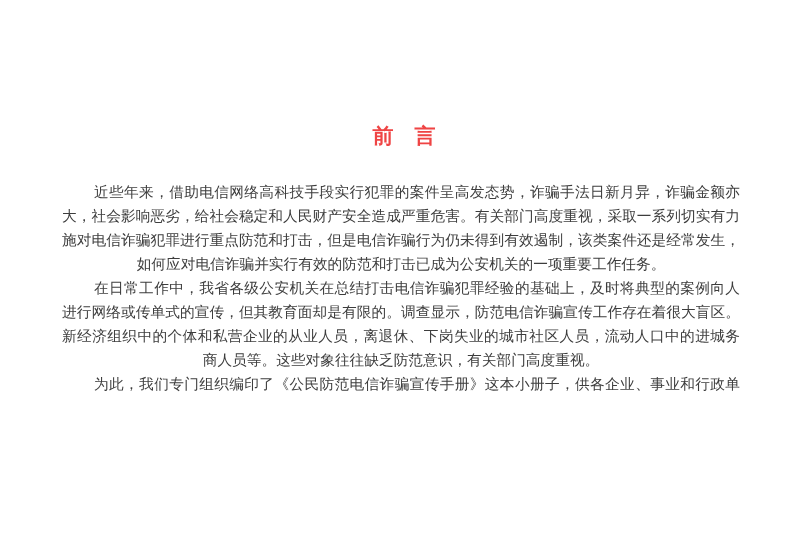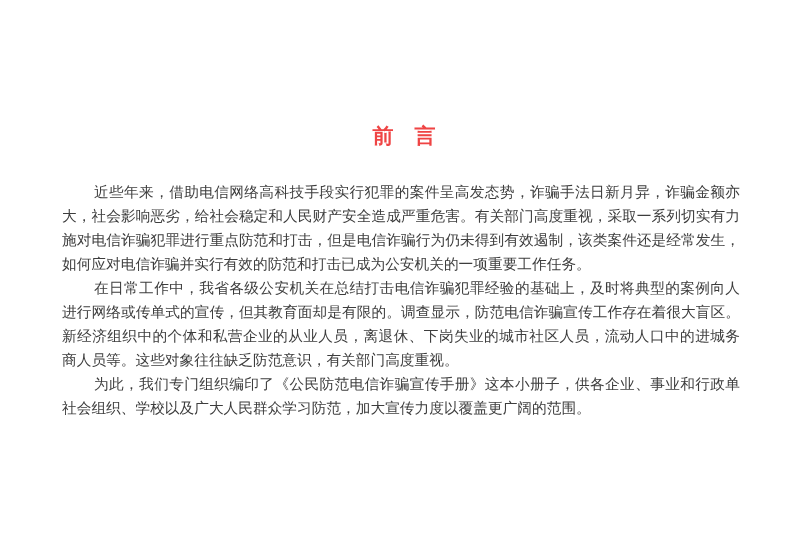--- a/index.html
+++ b/index.html
@@ -45,7 +45,7 @@
     height: 24px;
     line-height: 24px;
     white-space: nowrap;
-    text-align: left;
+    text-align: center;
   }
   .line.full {
     white-space: normal;

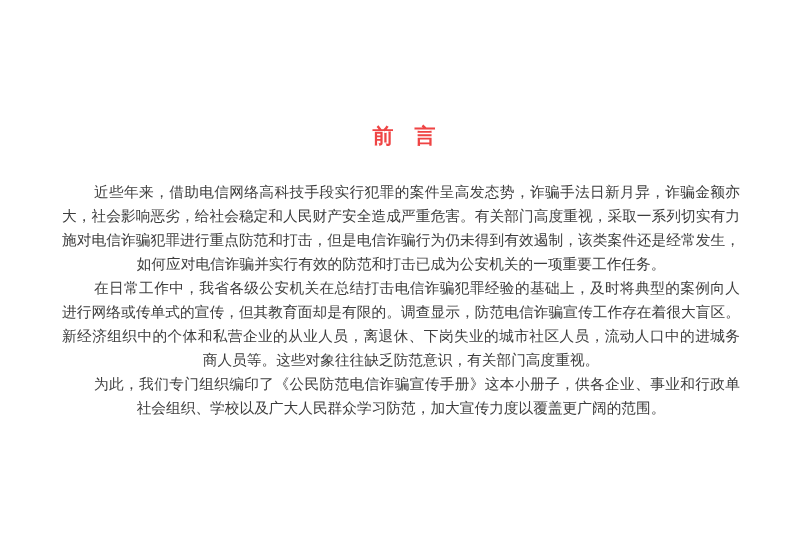--- a/index.html
+++ b/index.html
@@ -82,7 +82,6 @@
 
     <div class="para">
       <div class="line full indent">为此，我们专门组织编印了《公民防范电信诈骗宣传手册》这本小册子，供各企业、事业和行政单位、社会团体、</div>
-      <div class="line">社会组织、学校以及广大人民群众学习防范，加大宣传力度以覆盖更广阔的范围。</div>
     </div>
 
   </div>

